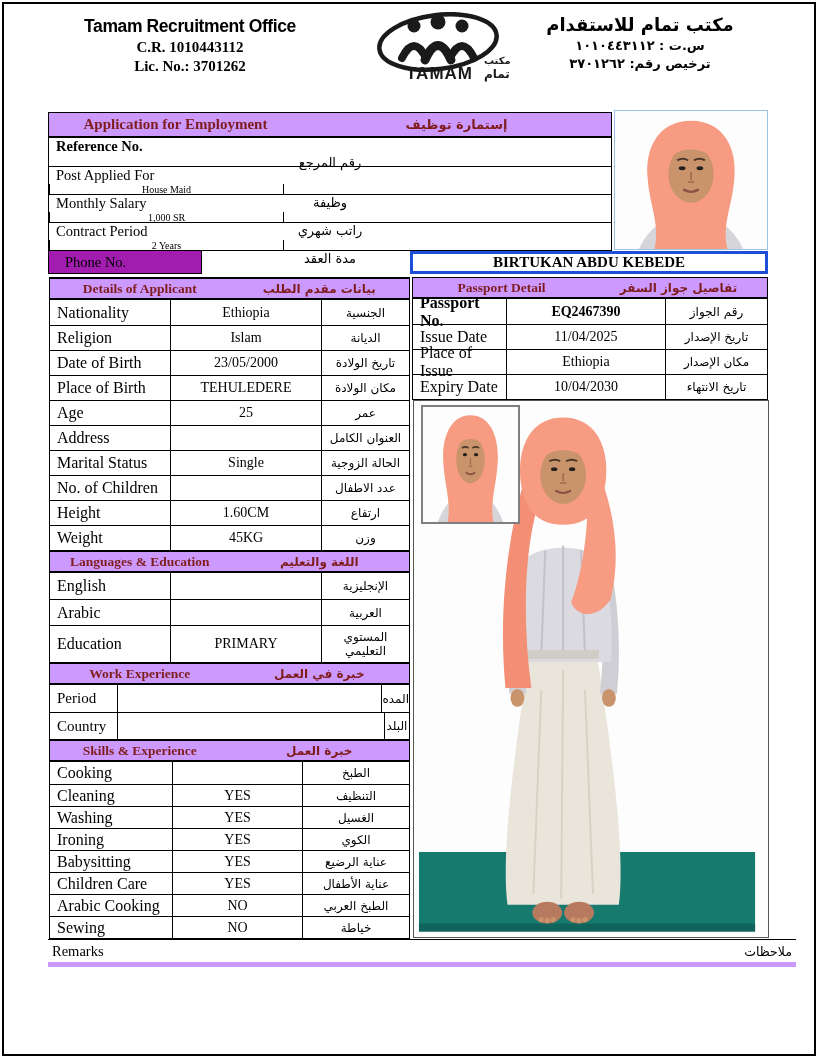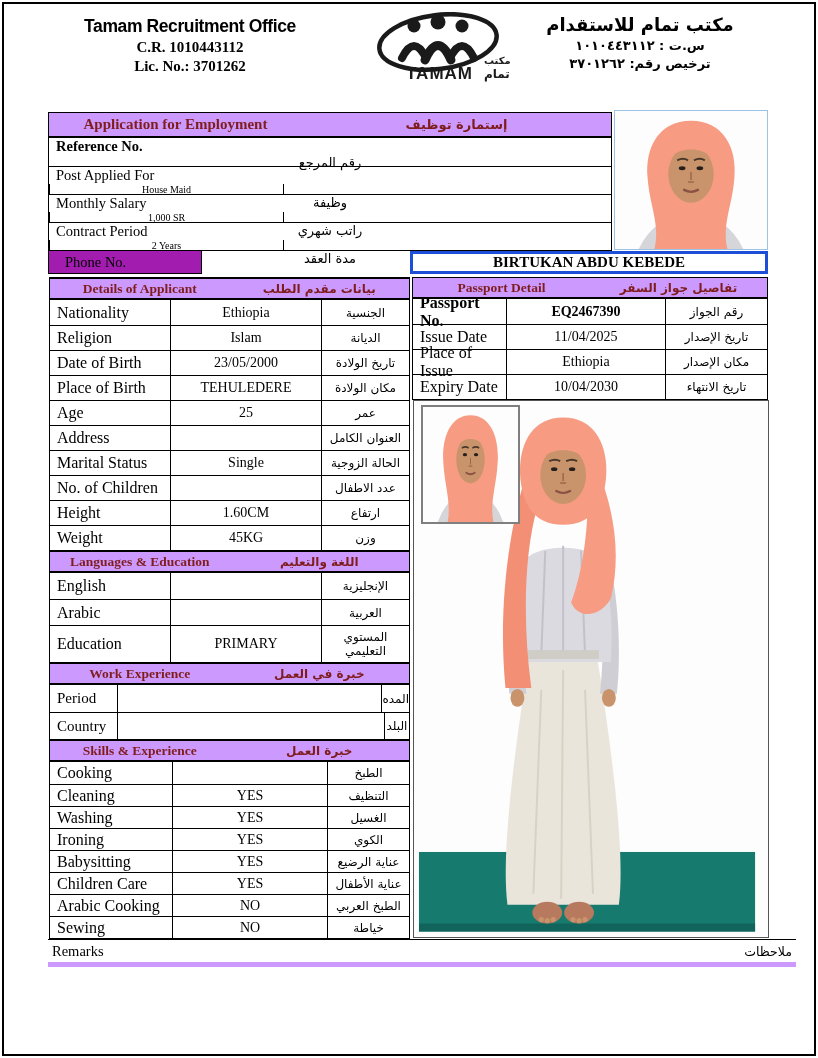--- a/index.html
+++ b/index.html
@@ -63,7 +63,7 @@
   .work .cv { width: 268px; }
   .skill .row { height: 22px; text-align: right; }
   .skill .cl { width: 122px; }
-  .skill .cv { width: 156px; }
+  .skill .cv { width: 131px; }
 
   
   .pass-tbl { position: absolute; left: 412px; top: 277px; width: 356px; border: 1.5px solid #000; background: #fff; }

